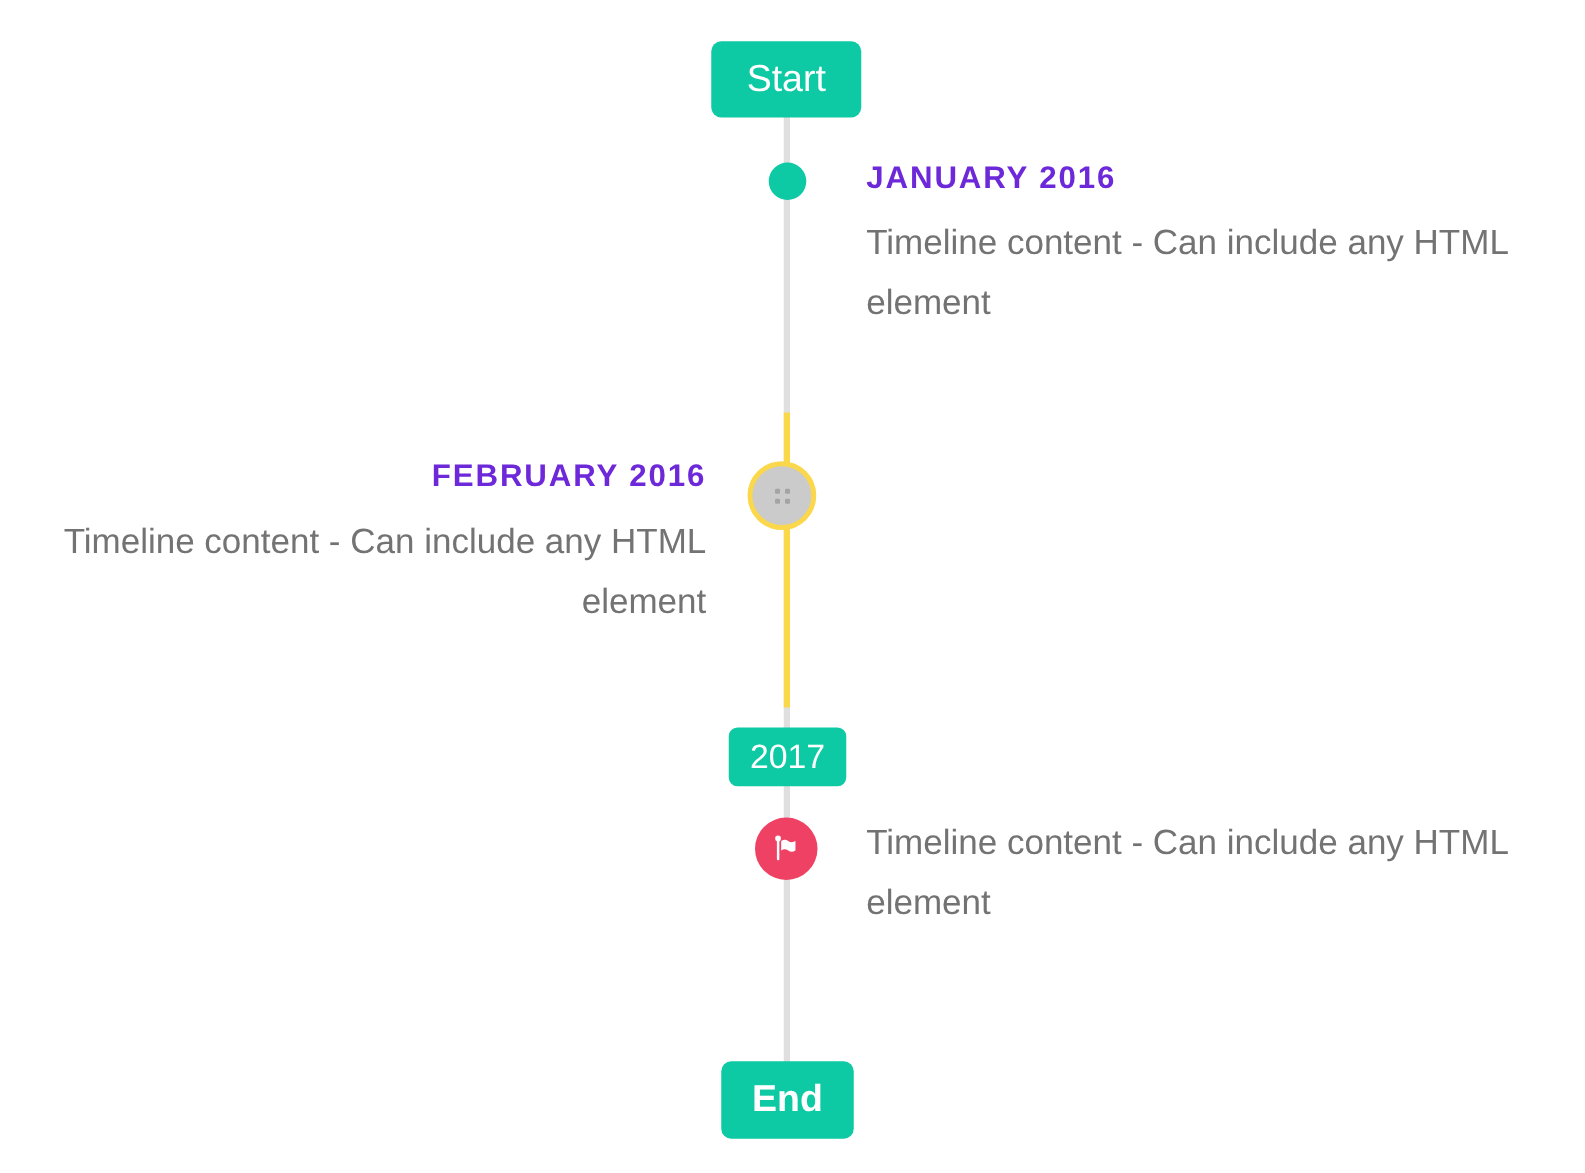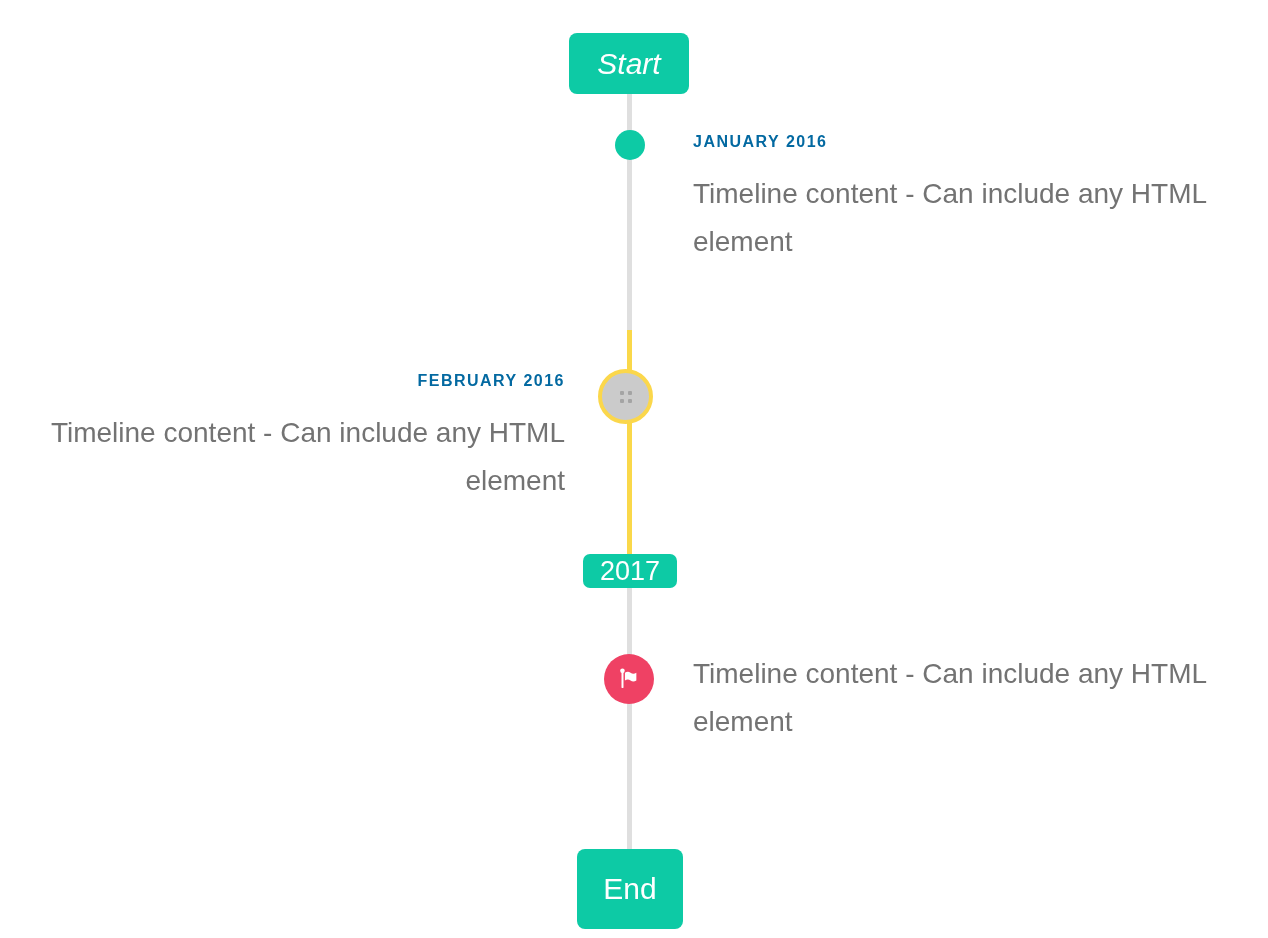--- a/index.html
+++ b/index.html
@@ -40,7 +40,7 @@
     cursor: pointer;
     user-select: none;
   }
-  .tl-btn.start { left: 569px; top: 33px;  width: 120px; height: 61px; font-style: italic; }
+  .tl-btn.start { left: 569px; top: 33px;  width: 120px; height: 61px; }
   .tl-btn.end   { left: 577px; top: 849px; width: 106px; height: 80px; }
   .tl-btn.year  { left: 583px; top: 554px; width: 94px;  height: 34px; font-size: 27px; border-radius: 7px; }
   

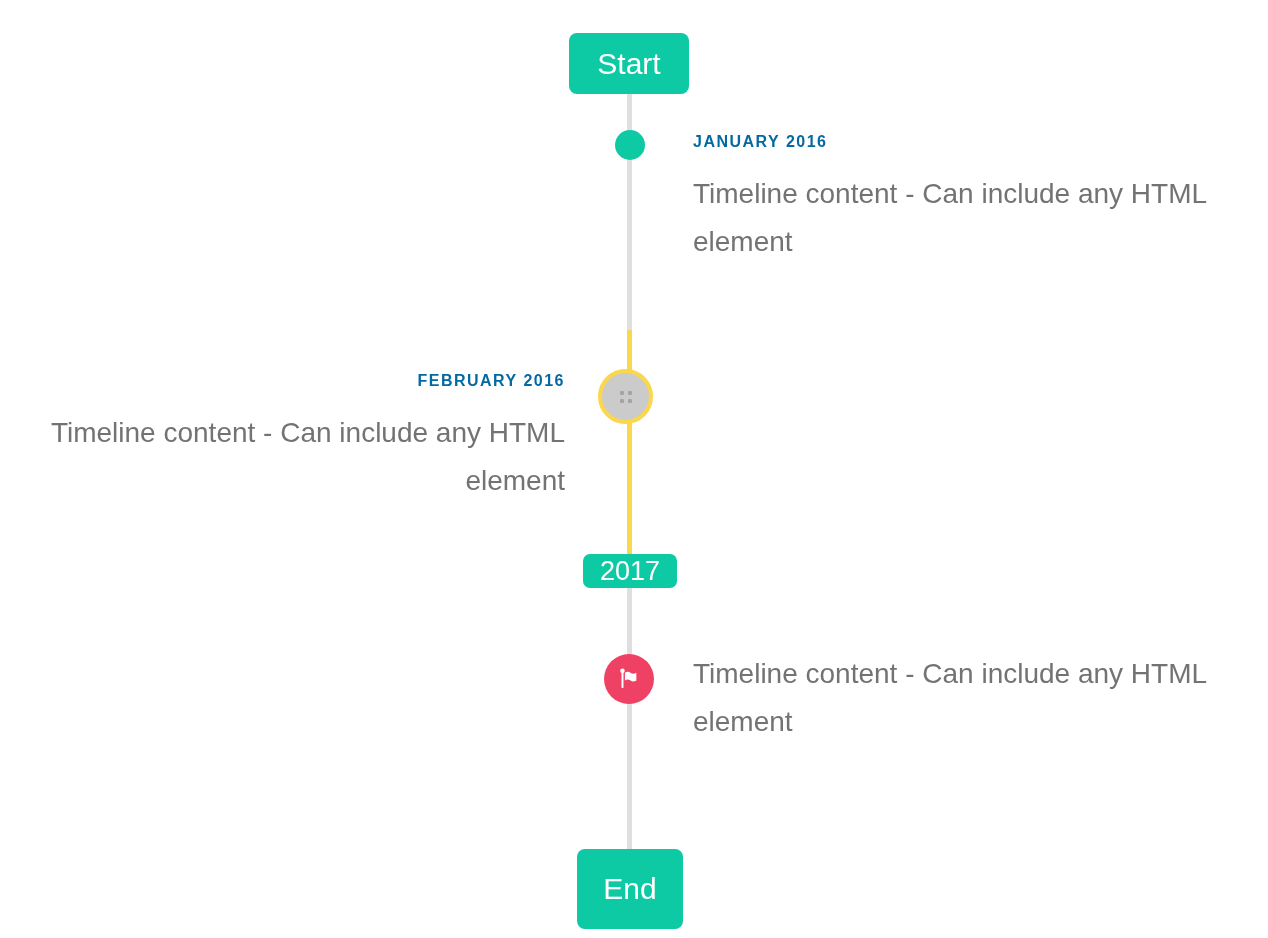--- a/index.html
+++ b/index.html
@@ -90,11 +90,11 @@
   .entry.right { left: 693px; text-align: left; }
   .entry.left  { left: -15px; width: 580px; text-align: right; }
   .entry-title {
-    font-size: 16px;
+    font-size: 25px;
     font-weight: bold;
     letter-spacing: 1.5px;
     line-height: 22px;
-    color: #0369a1;
+    color: #6d28d9;
     margin-bottom: 17px;
   }
   .entry-body {

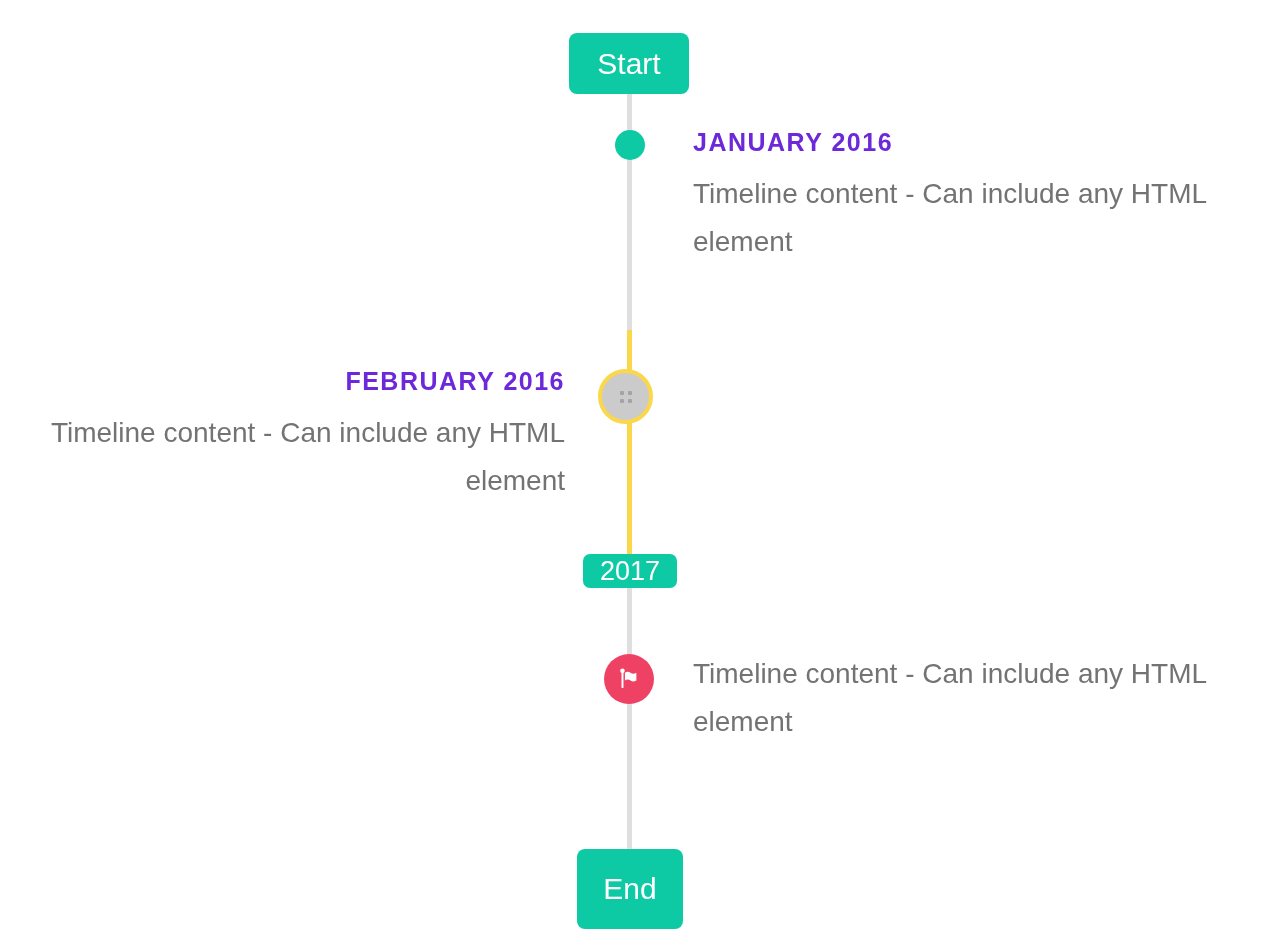--- a/index.html
+++ b/index.html
@@ -42,7 +42,7 @@
   }
   .tl-btn.start { left: 569px; top: 33px;  width: 120px; height: 61px; }
   .tl-btn.end   { left: 577px; top: 849px; width: 106px; height: 80px; }
-  .tl-btn.year  { left: 583px; top: 554px; width: 94px;  height: 34px; font-size: 27px; border-radius: 7px; }
+  .tl-btn.year  { left: 583px; top: 582px; width: 94px;  height: 47px; font-size: 27px; border-radius: 7px; }
   
   .marker-dot {
     position: absolute;

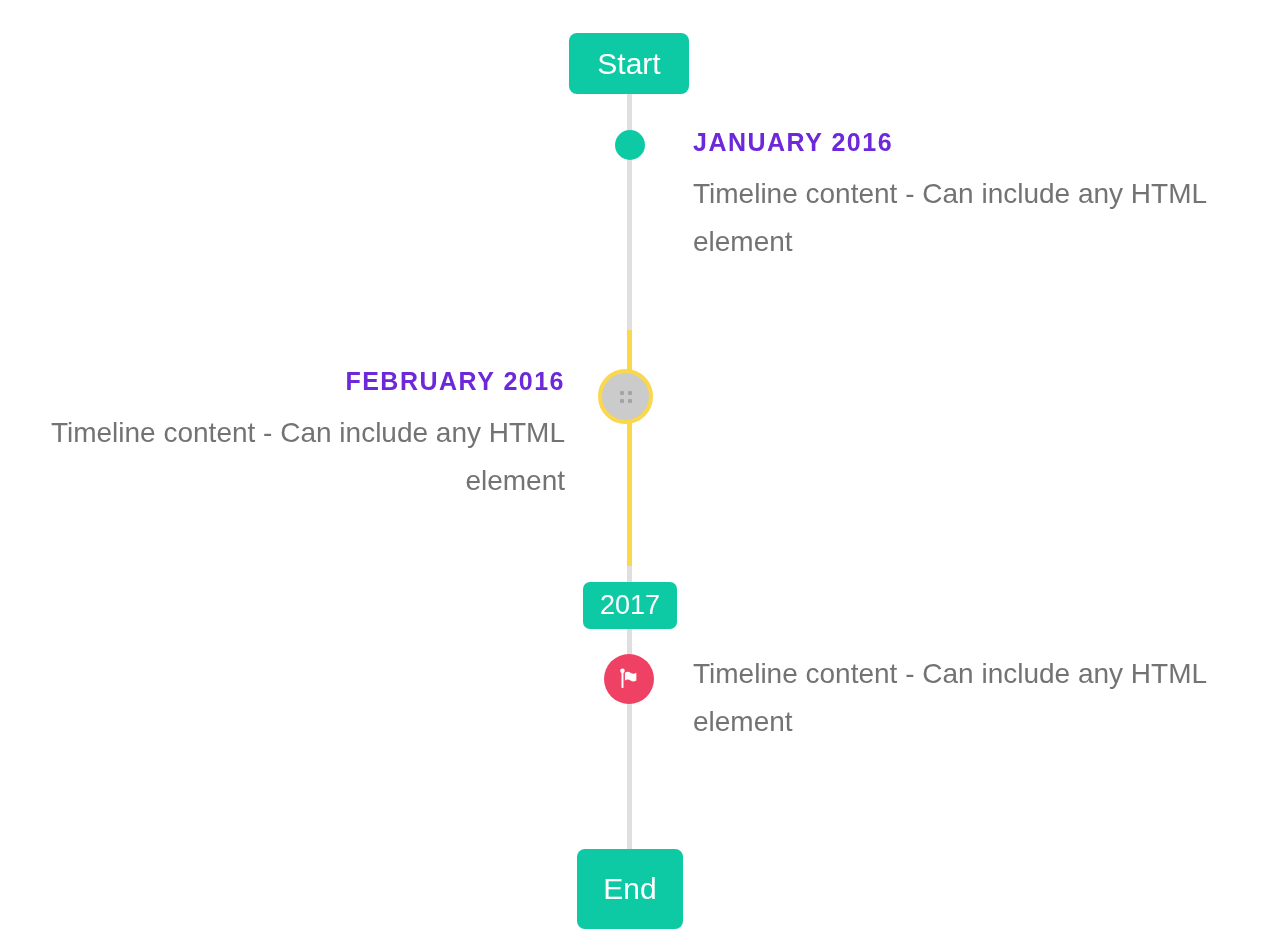--- a/index.html
+++ b/index.html
@@ -41,7 +41,7 @@
     user-select: none;
   }
   .tl-btn.start { left: 569px; top: 33px;  width: 120px; height: 61px; }
-  .tl-btn.end   { left: 577px; top: 849px; width: 106px; height: 80px; }
+  .tl-btn.end   { left: 577px; top: 849px; width: 106px; height: 62px; font-weight: bold; }
   .tl-btn.year  { left: 583px; top: 582px; width: 94px;  height: 47px; font-size: 27px; border-radius: 7px; }
   
   .marker-dot {

